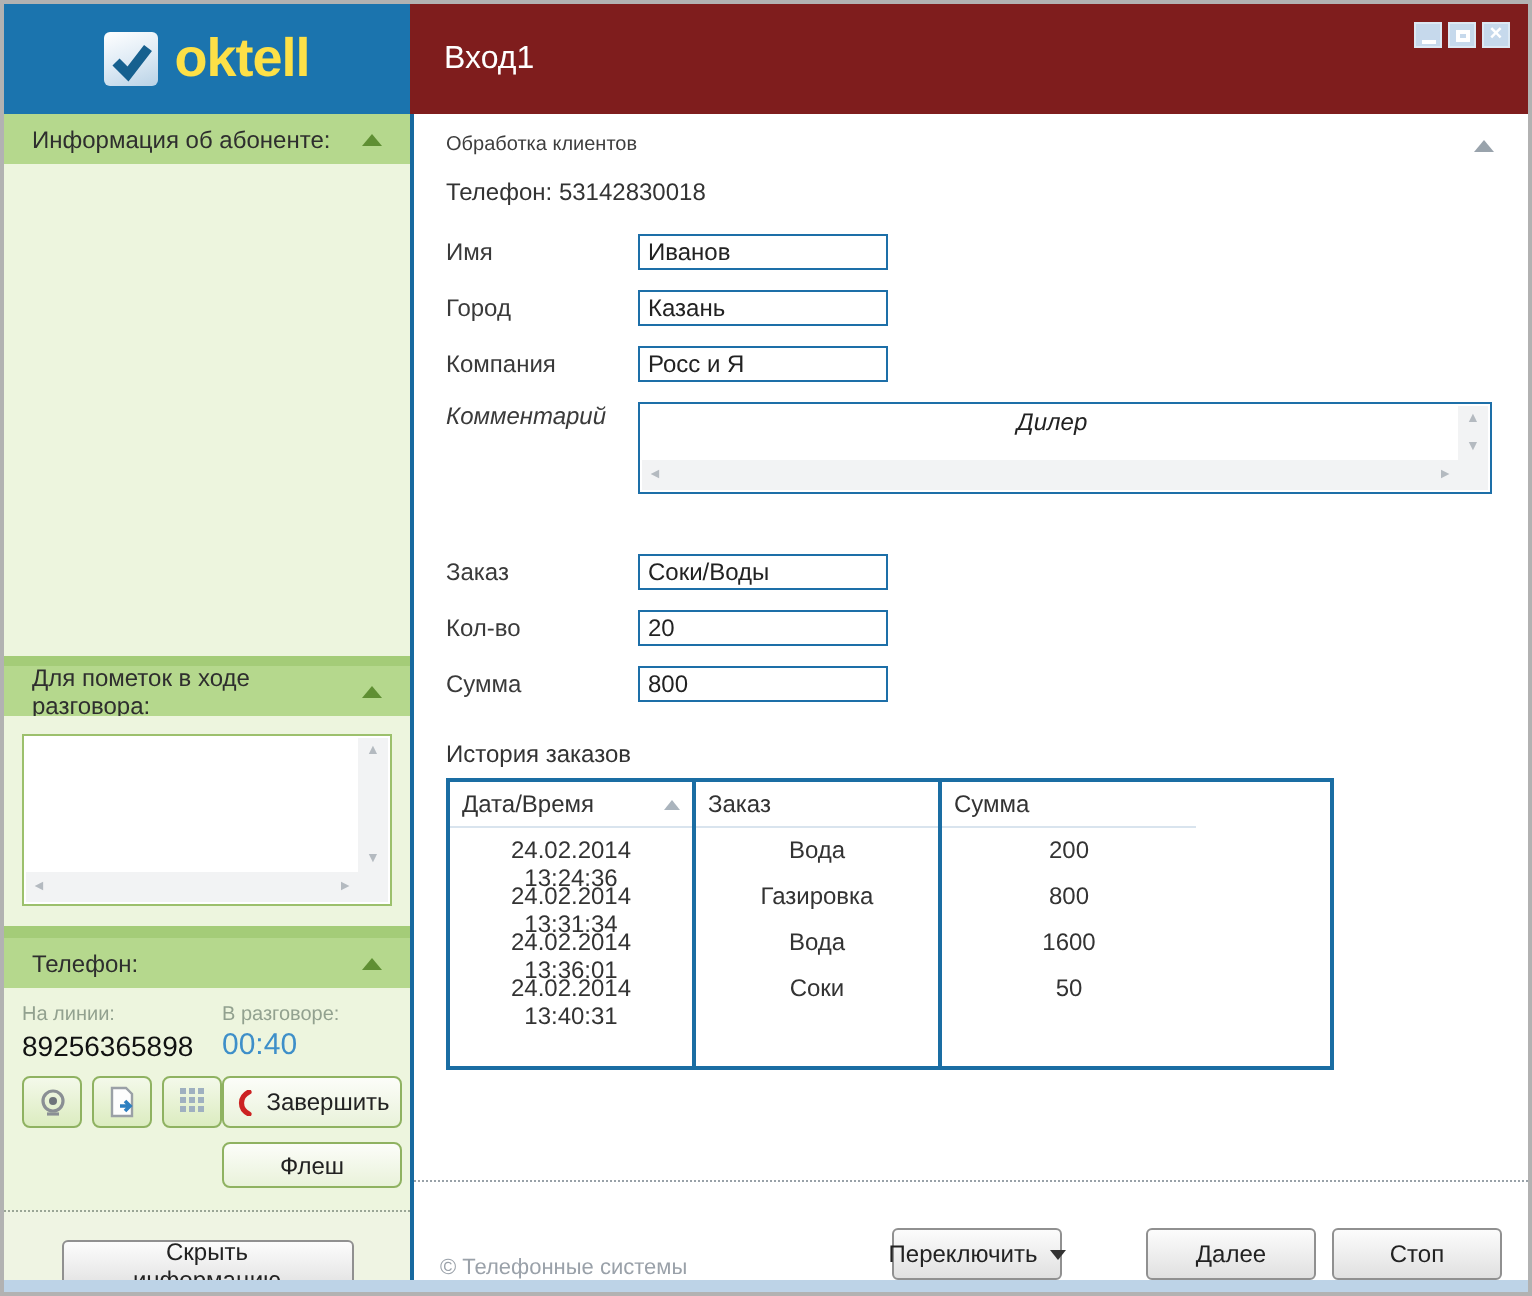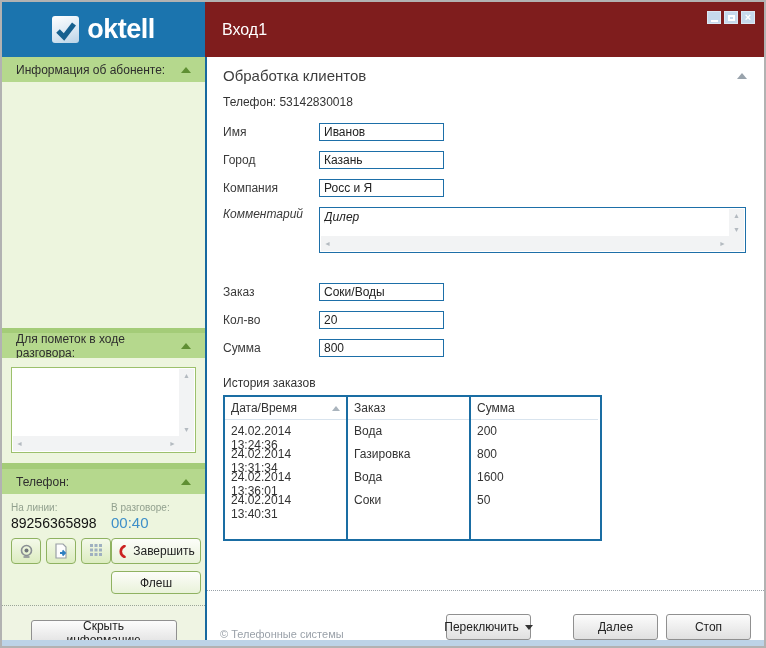--- a/index.html
+++ b/index.html
@@ -16,7 +16,7 @@
   .logo-check { width:27px; height:27px; border-radius:3px;
                 background:linear-gradient(160deg,#ffffff 0%,#dce9f4 55%,#b9d2e6 100%);
                 display:flex; align-items:center; justify-content:center; }
-  .logo-text { color:#ffffff; font-size:27px; font-weight:bold; letter-spacing:-0.5px; }
+  .logo-text { color:#fde047; font-size:27px; font-weight:bold; letter-spacing:-0.5px; }
   .main-header { flex:1; background:#7f1d1d; position:relative; display:flex;
                  align-items:center; padding-left:17px; color:#fff; font-size:16px; }
   .win-controls { position:absolute; top:9px; right:9px; display:flex; gap:3px; }

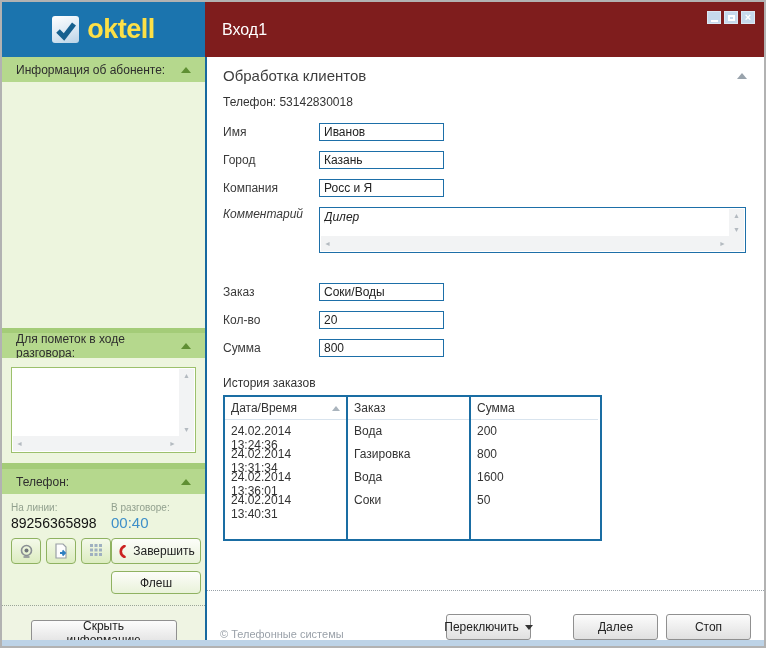--- a/index.html
+++ b/index.html
@@ -75,7 +75,7 @@
   .main { flex:1; background:#fff; border-left:2px solid #17699f; display:flex; flex-direction:column; }
   .main-inner { flex:1; padding:10px 17px 0 16px; overflow:hidden; }
   .section-head { display:flex; justify-content:space-between; align-items:center;
-                  margin-bottom:11px; font-size:15px; color:#3e3e3e; }
+                  margin-bottom:11px; font-size:10px; color:#3e3e3e; }
   .phone-line { font-size:12px; color:#333; margin-bottom:14px; }
   .frow { display:flex; align-items:center; margin-bottom:10px; }
   .frow.top { align-items:flex-start;font-style:italic; }

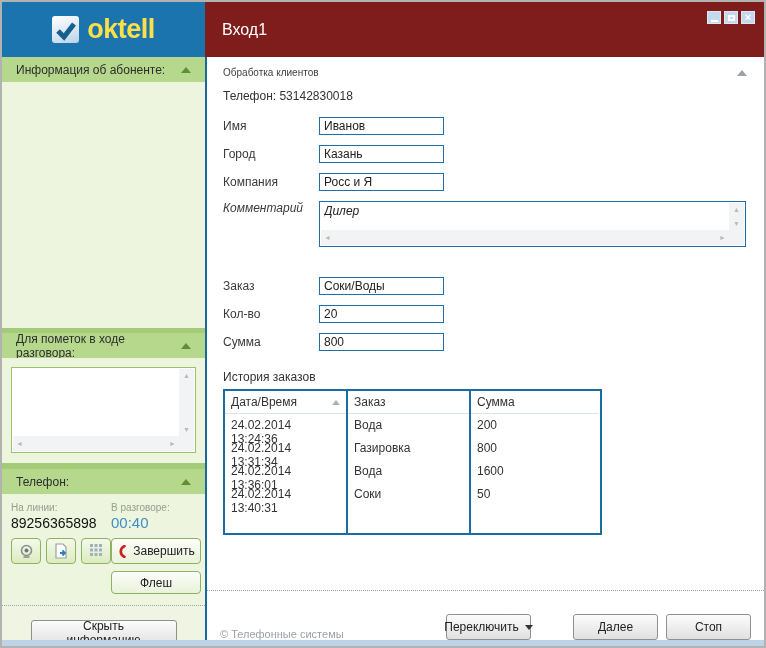--- a/index.html
+++ b/index.html
@@ -82,7 +82,7 @@
   .flabel { width:96px; flex:none; font-size:12px; color:#3a3a3a; }
   .tinput { width:125px; height:18px; border:1px solid #1d6fa8; font-family:"Liberation Sans",sans-serif;
             font-size:12px; padding:0 4px; background:#fff; color:#222; border-radius:0; }
-  .comment-box { width:427px; height:46px; }
+  .comment-box { width:427px; height:46px;text-align:center; }
   .comment-box .fta-text { right:17px; bottom:17px; }
   .spacer20 { height:20px; }
   .history-title { font-size:12px; color:#333; margin-top:19px; margin-bottom:5px; }

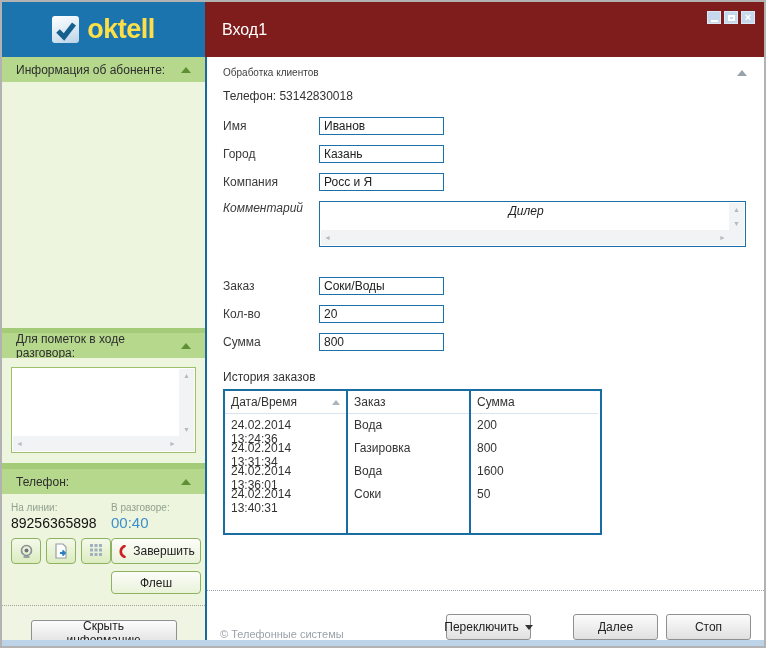--- a/index.html
+++ b/index.html
@@ -86,8 +86,8 @@
   .comment-box .fta-text { right:17px; bottom:17px; }
   .spacer20 { height:20px; }
   .history-title { font-size:12px; color:#333; margin-top:19px; margin-bottom:5px; }
-  .htable { display:flex; border:2px solid #1a6da3; width:379px; height:146px;
-            background:#fff; font-size:12px; color:#333; }
+  .htable { display:flex; border:2px solid #1a6da3; width:444px; height:146px;
+            background:#fff; font-size:12px; color:#333;text-align:center; }
   .hcol { width:121px; flex:none; display:flex; flex-direction:column; }
   .hcol + .hcol { border-left:2px solid #1a6da3; }
   .hcol:nth-child(2) { width:123px; }

